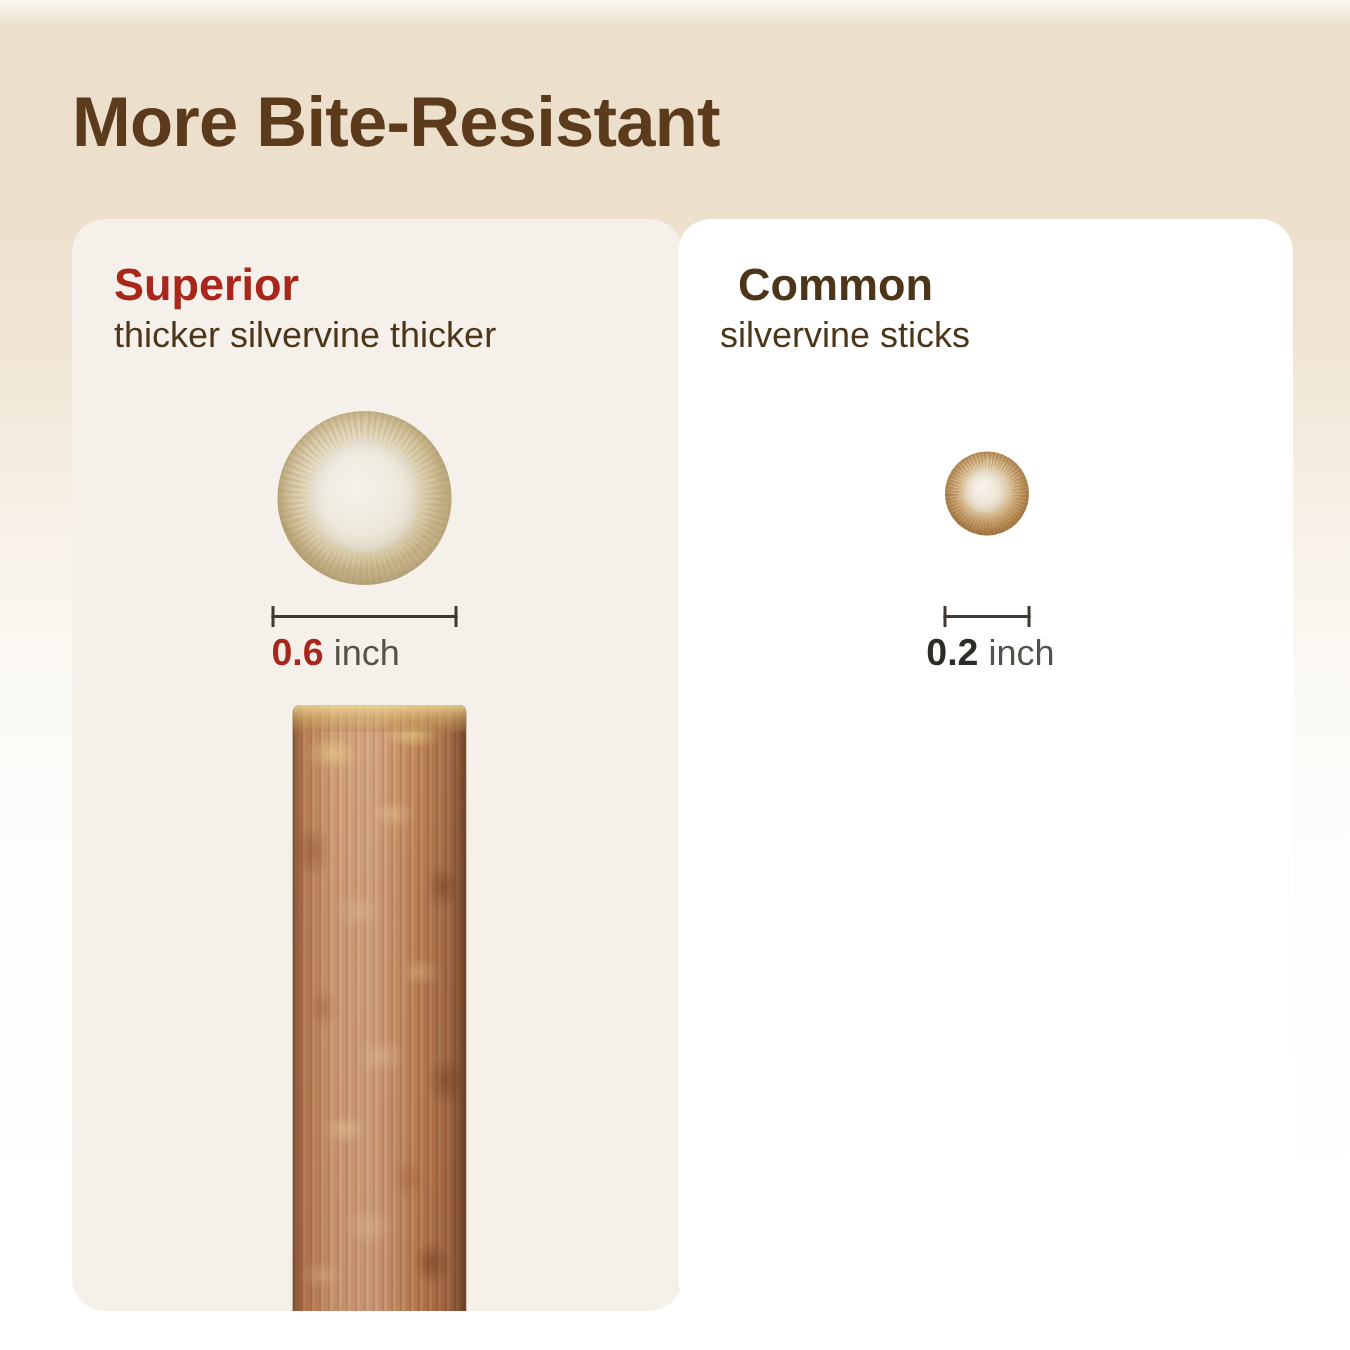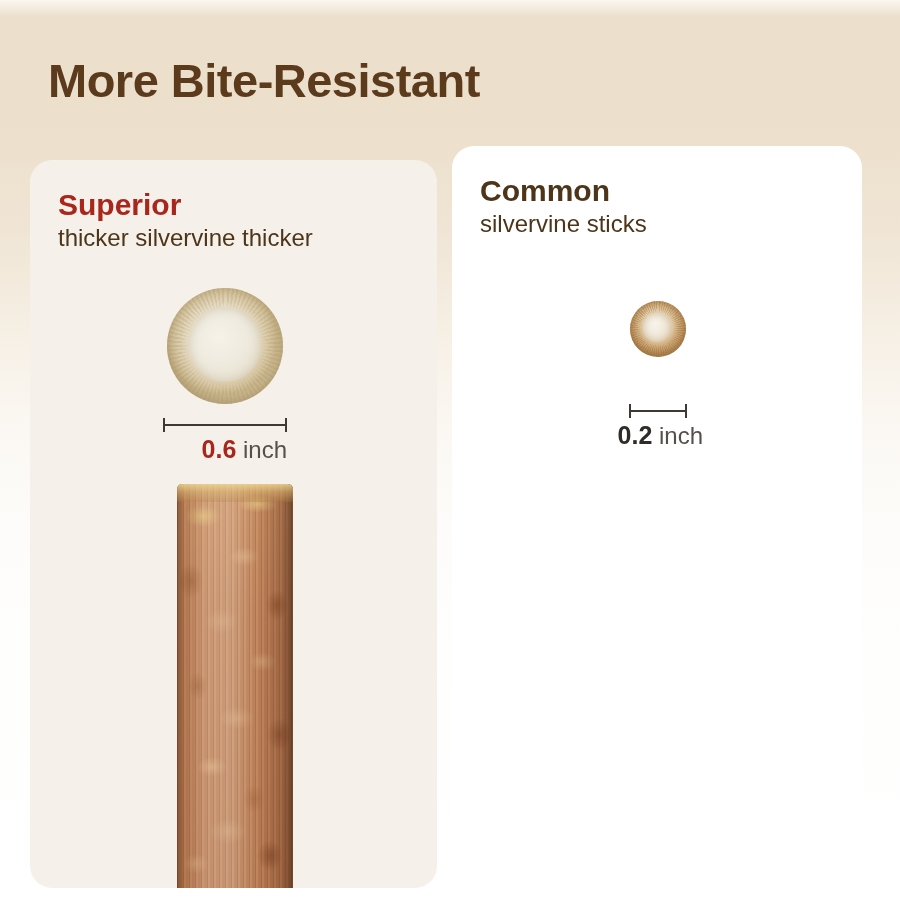--- a/index.html
+++ b/index.html
@@ -54,10 +54,9 @@
     overflow: hidden;
   }
   .card-left {
-    left: 30px;
+    left: 48px;
     width: 407px;
     background: #f5f1ea;
-    margin-top: 14px;
   }
   .card-right {
     left: 452px;

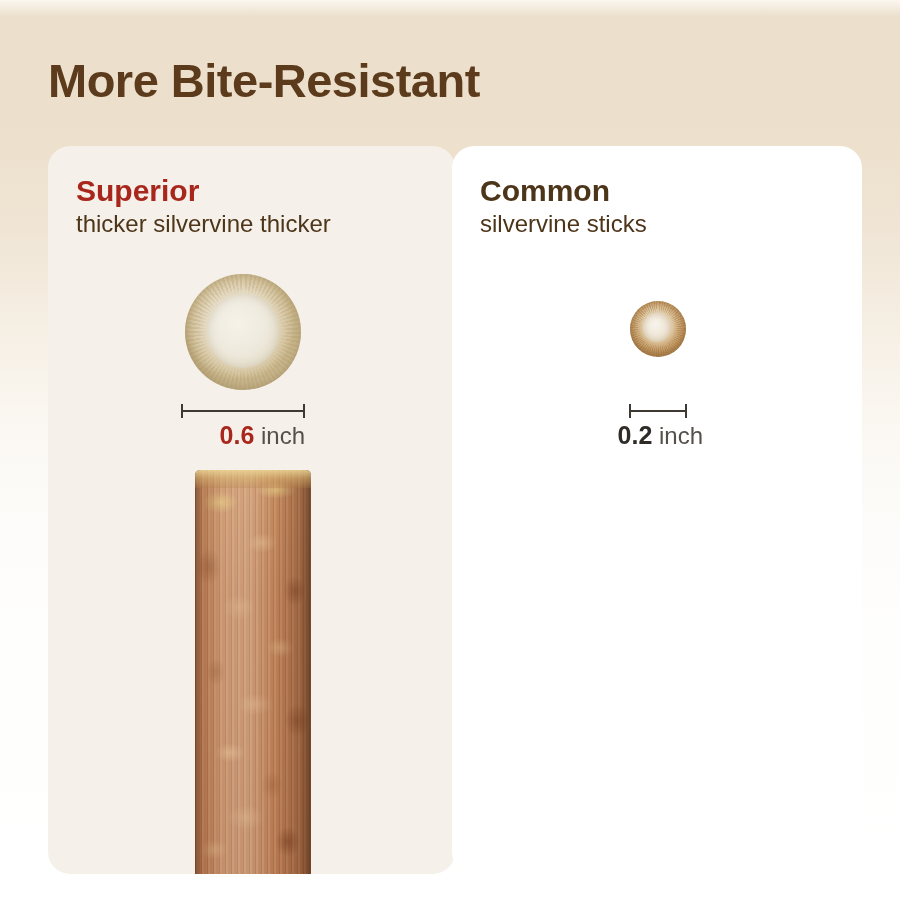--- a/index.html
+++ b/index.html
@@ -77,7 +77,7 @@
     white-space: nowrap;
   }
   .head-line1.accent { color: #a8261b; }
-  .head-line1.plain  { color: #4d3venture; }
+  .head-line1.plain  { color: #4d3venture; margin-left: 12px; }
   .head-line1.plain  { color: #4d3519; }
   .head-line2 {
     font-size: 24px;

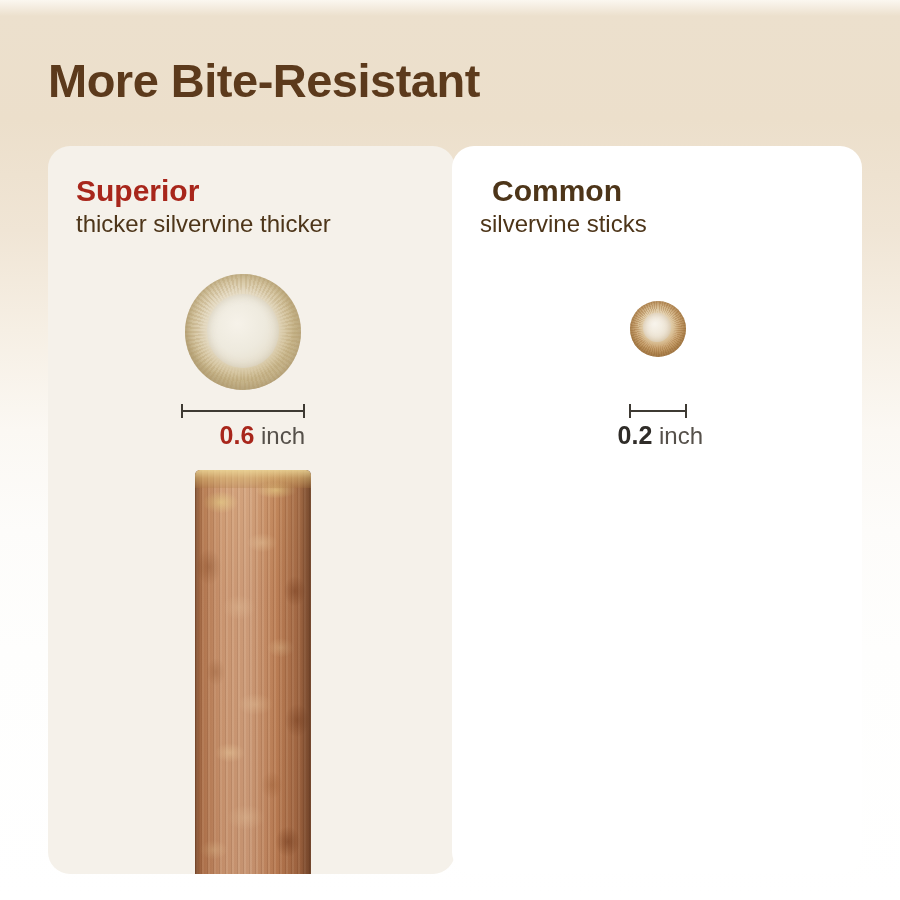--- a/index.html
+++ b/index.html
@@ -206,7 +206,7 @@
     white-space: nowrap;
     line-height: 1;
   }
-  .measure-label-big   { left: 133px; top: 277px; width: 124px; text-align: right; }
+  .measure-label-big   { left: 133px; top: 277px; width: 124px; text-align: left; }
   .measure-label-small { left: 161px; top: 277px; width: 90px; text-align: right; }
   .measure-label .num {
     font-size: 25px;

